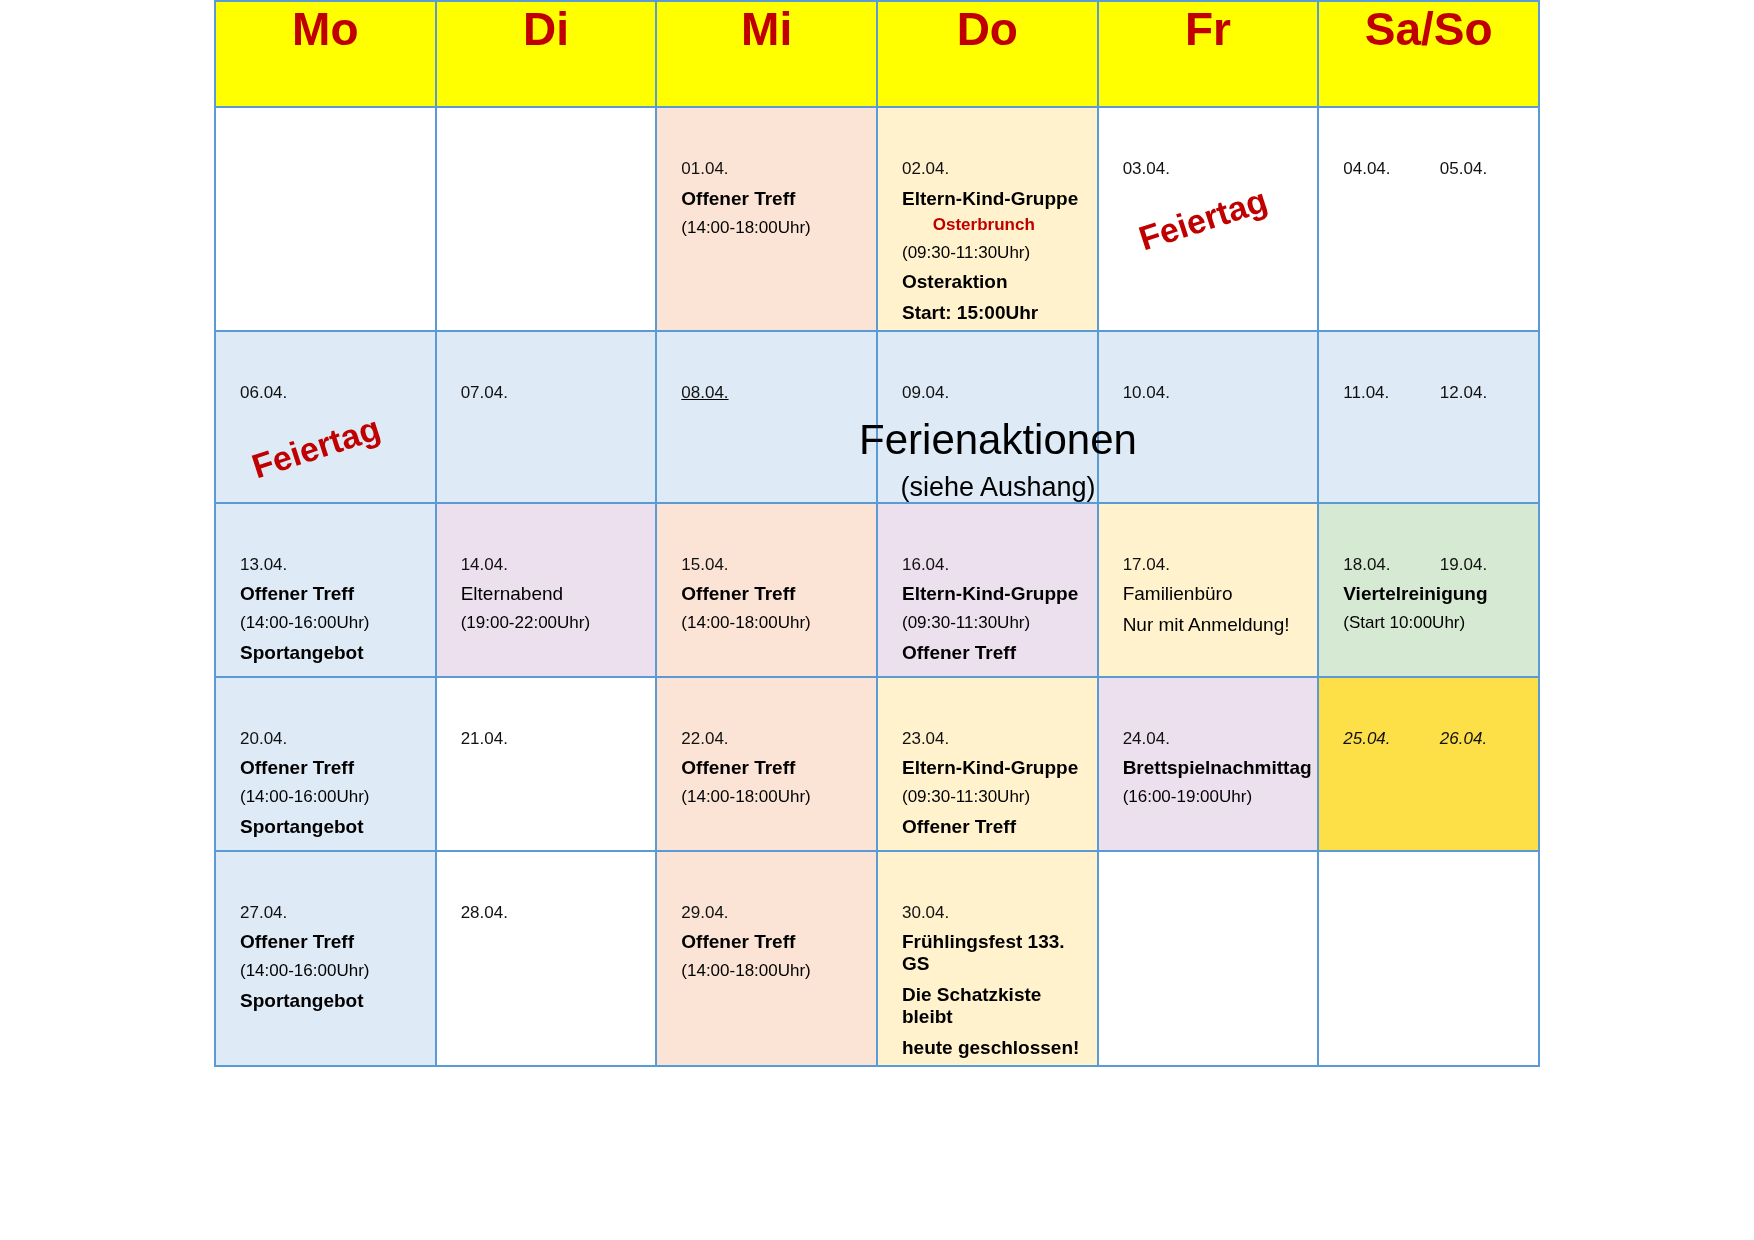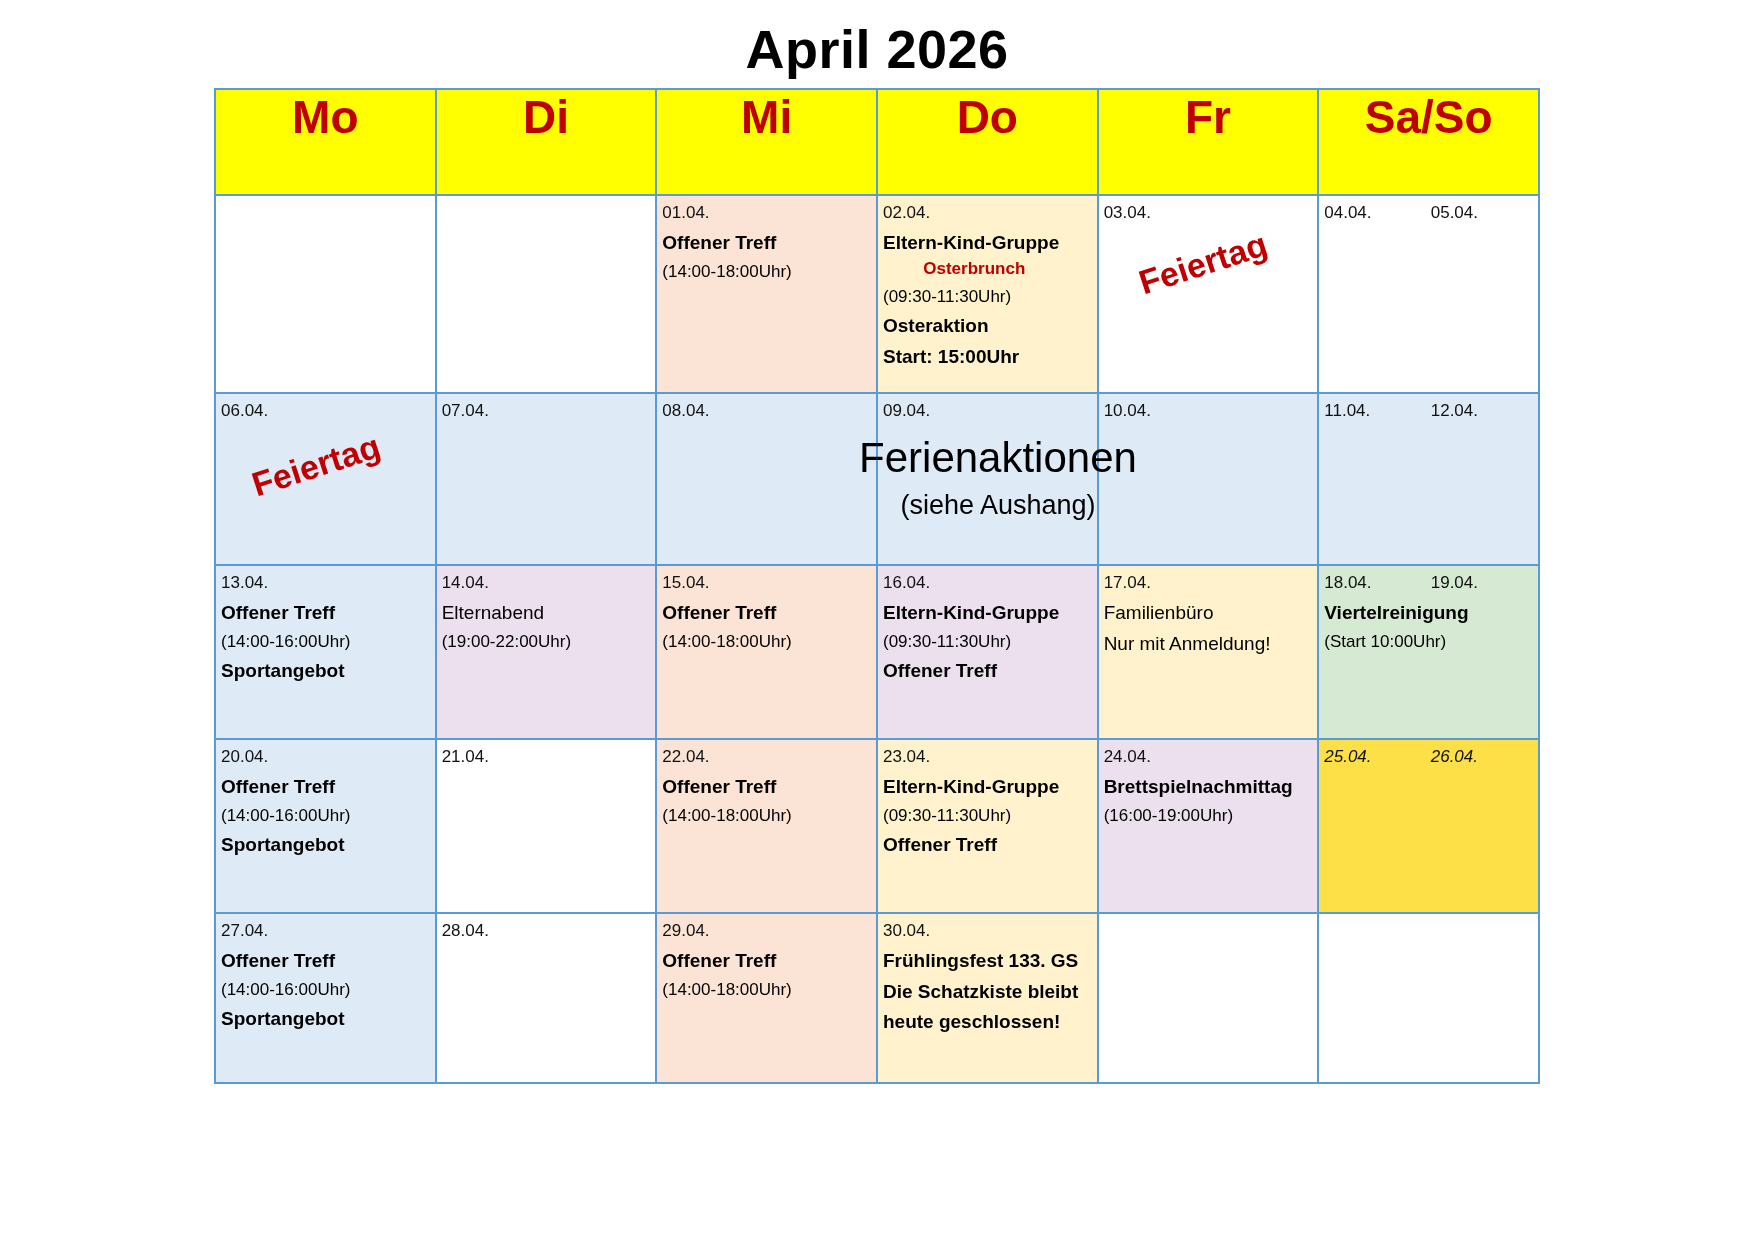--- a/index.html
+++ b/index.html
@@ -140,7 +140,6 @@
 
 <div class="page">
 
-  <div class="title">April 2026</div>
 
   <table class="calendar">
     <thead>

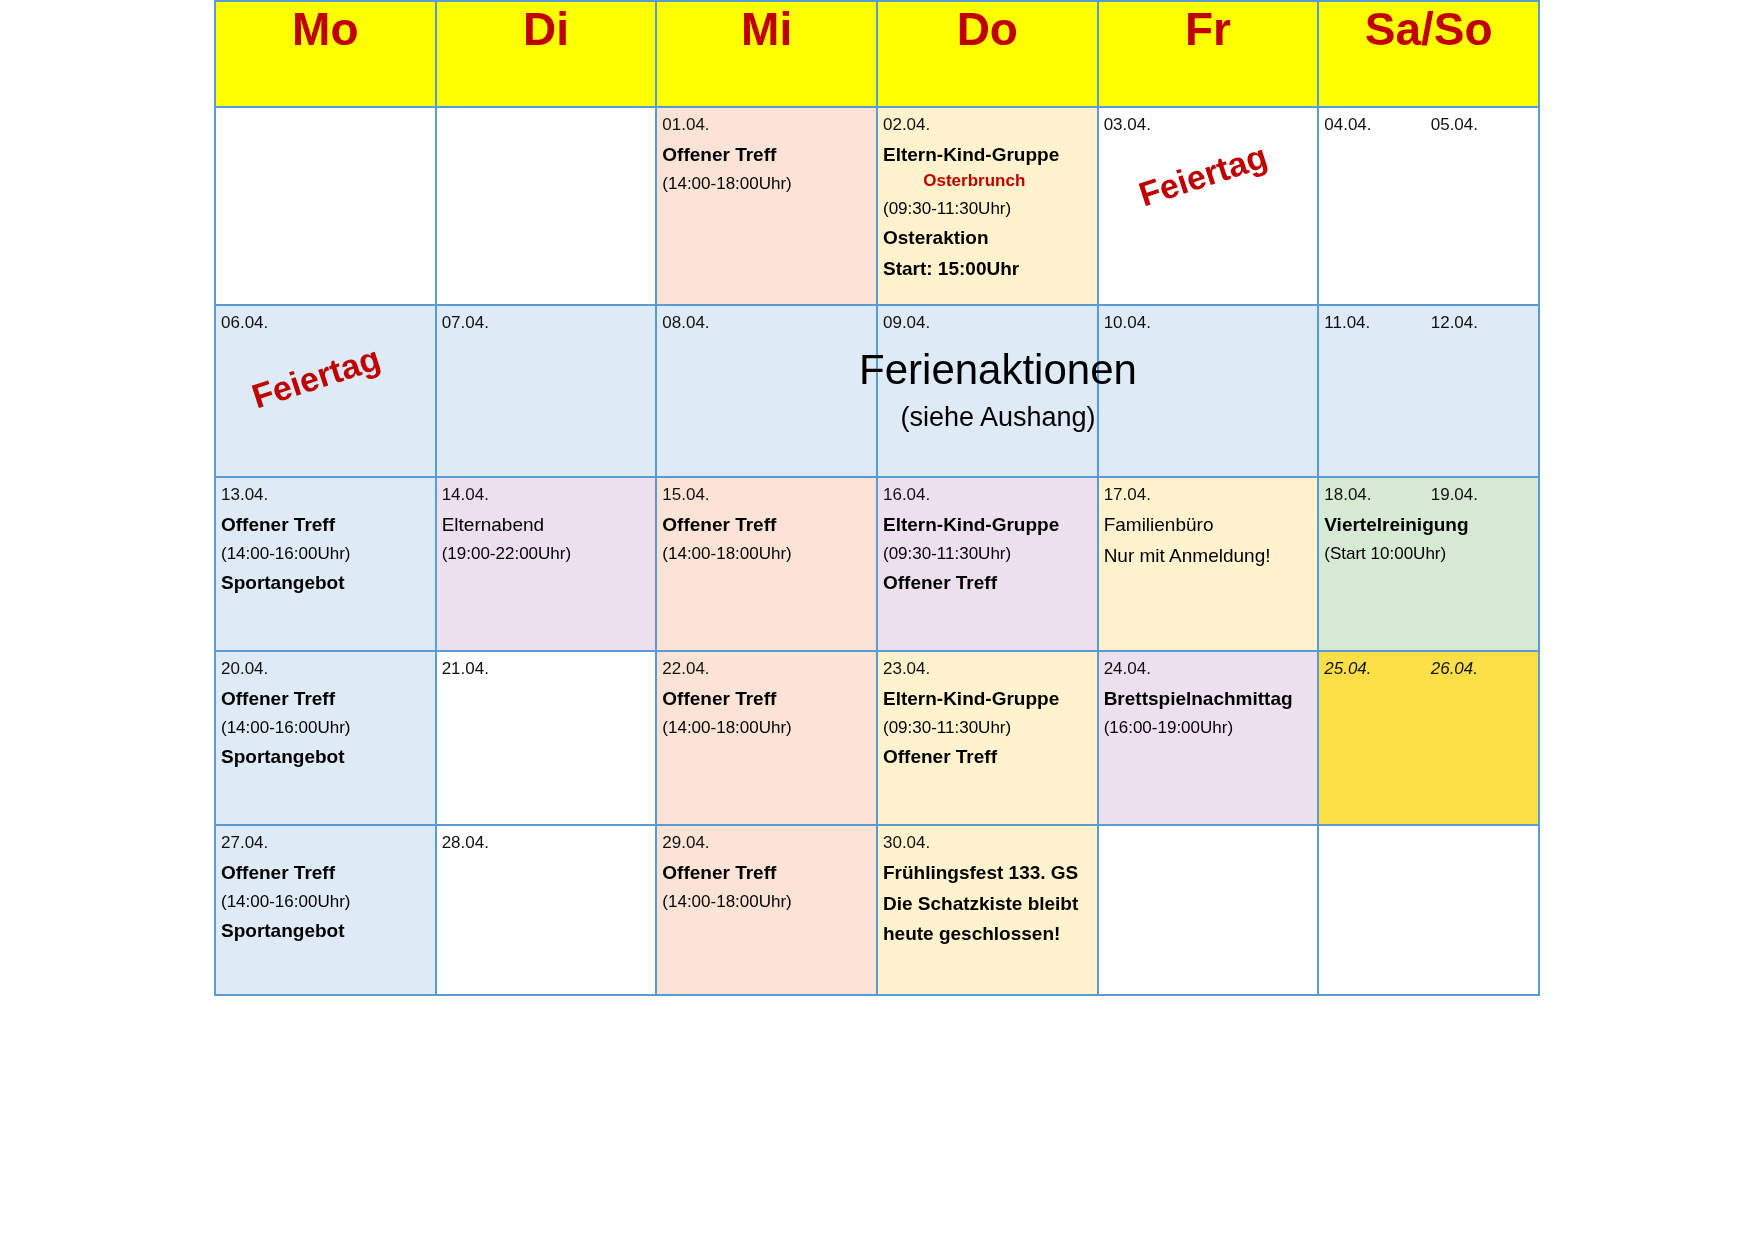--- a/index.html
+++ b/index.html
@@ -51,7 +51,8 @@
     position: relative;
     height: 100%;
     box-sizing: border-box;
-    padding: 8px 9px 6px 5px;
+    padding: 8px 9px 6px 24px;
+    margin-top: 44px;
   }
   .datenum {
     font-size: 17px;

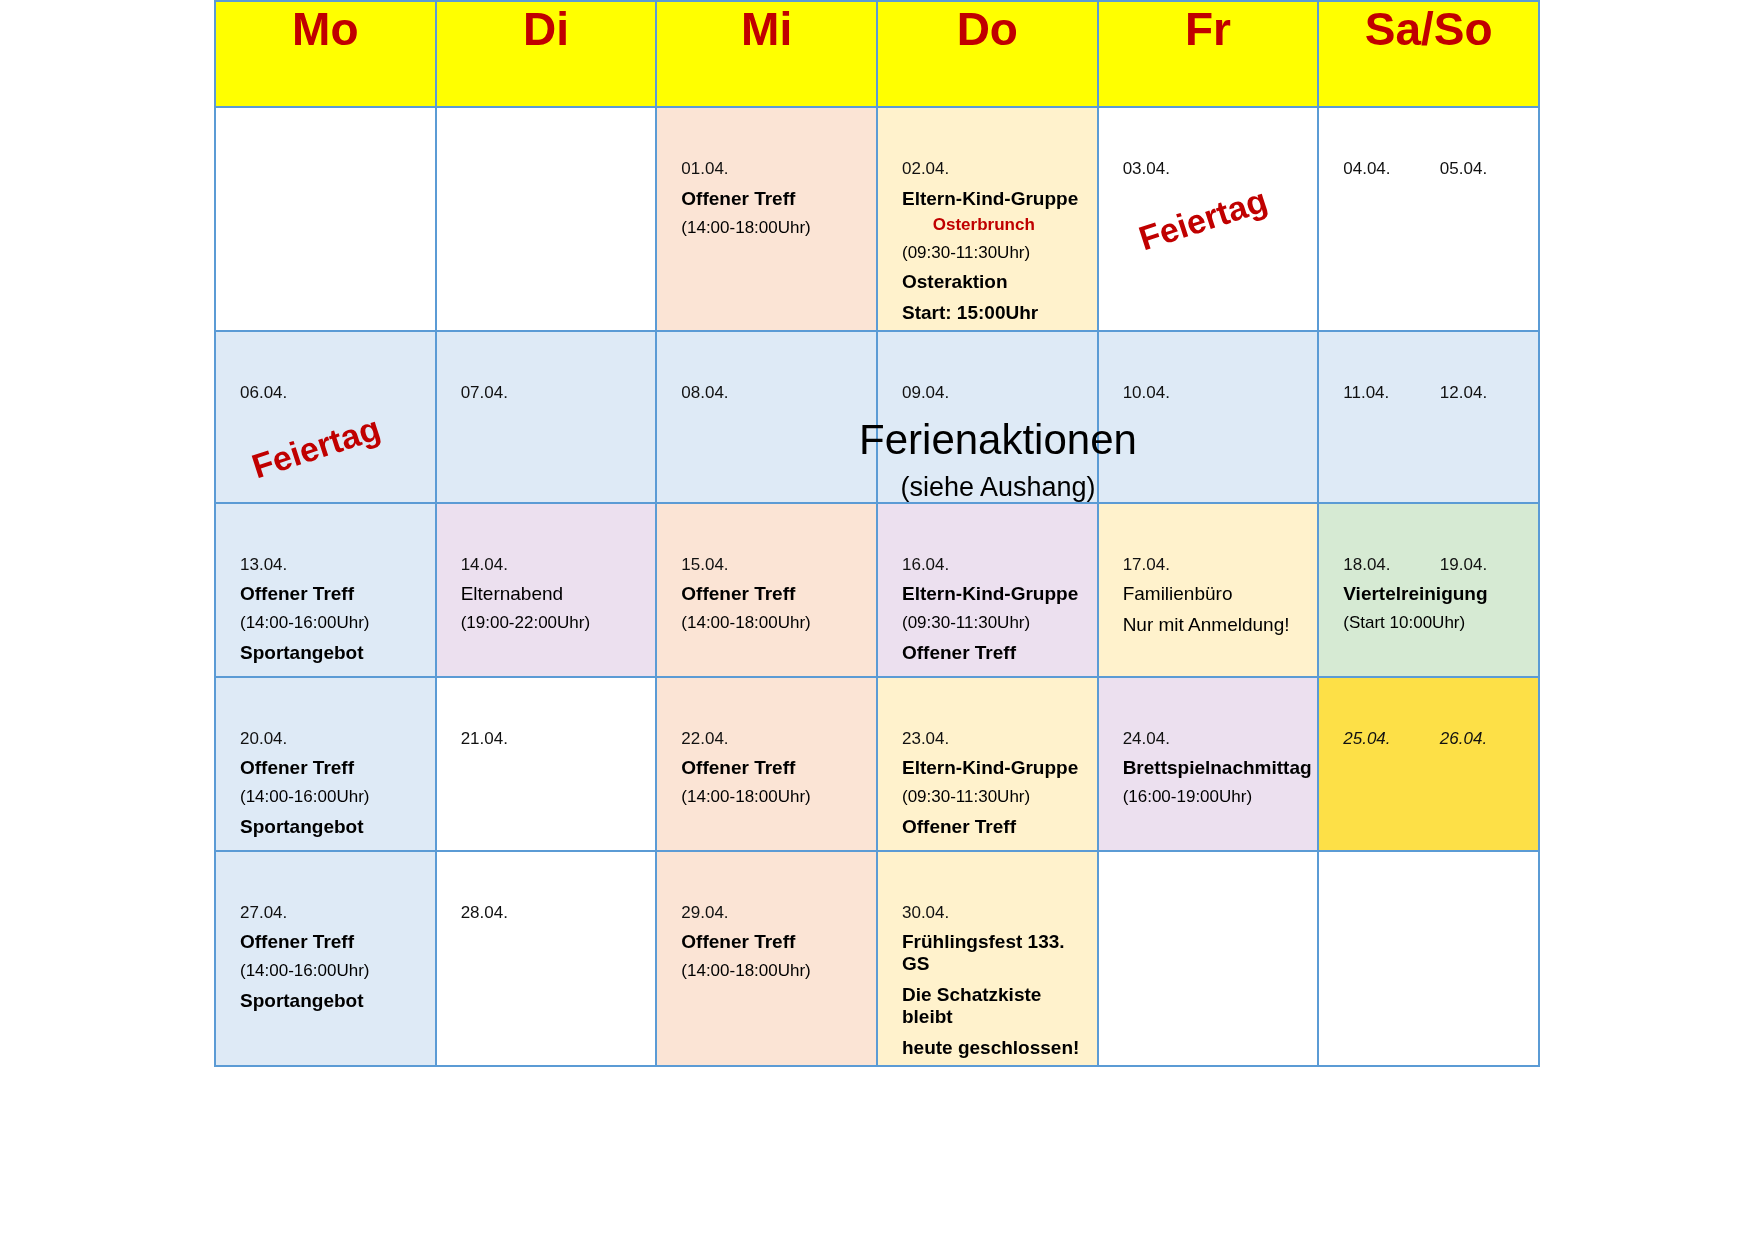--- a/index.html
+++ b/index.html
@@ -205,7 +205,7 @@
               <div class="datenum">07.04.</div>
             </div>
           </td>
-          <td style="background: rgb(222, 234, 246);">
+          <td style="background: rgb(222, 234, 246); text-decoration: underline;">
             <div class="cell">
               <div class="datenum">08.04.</div>
             </div>

